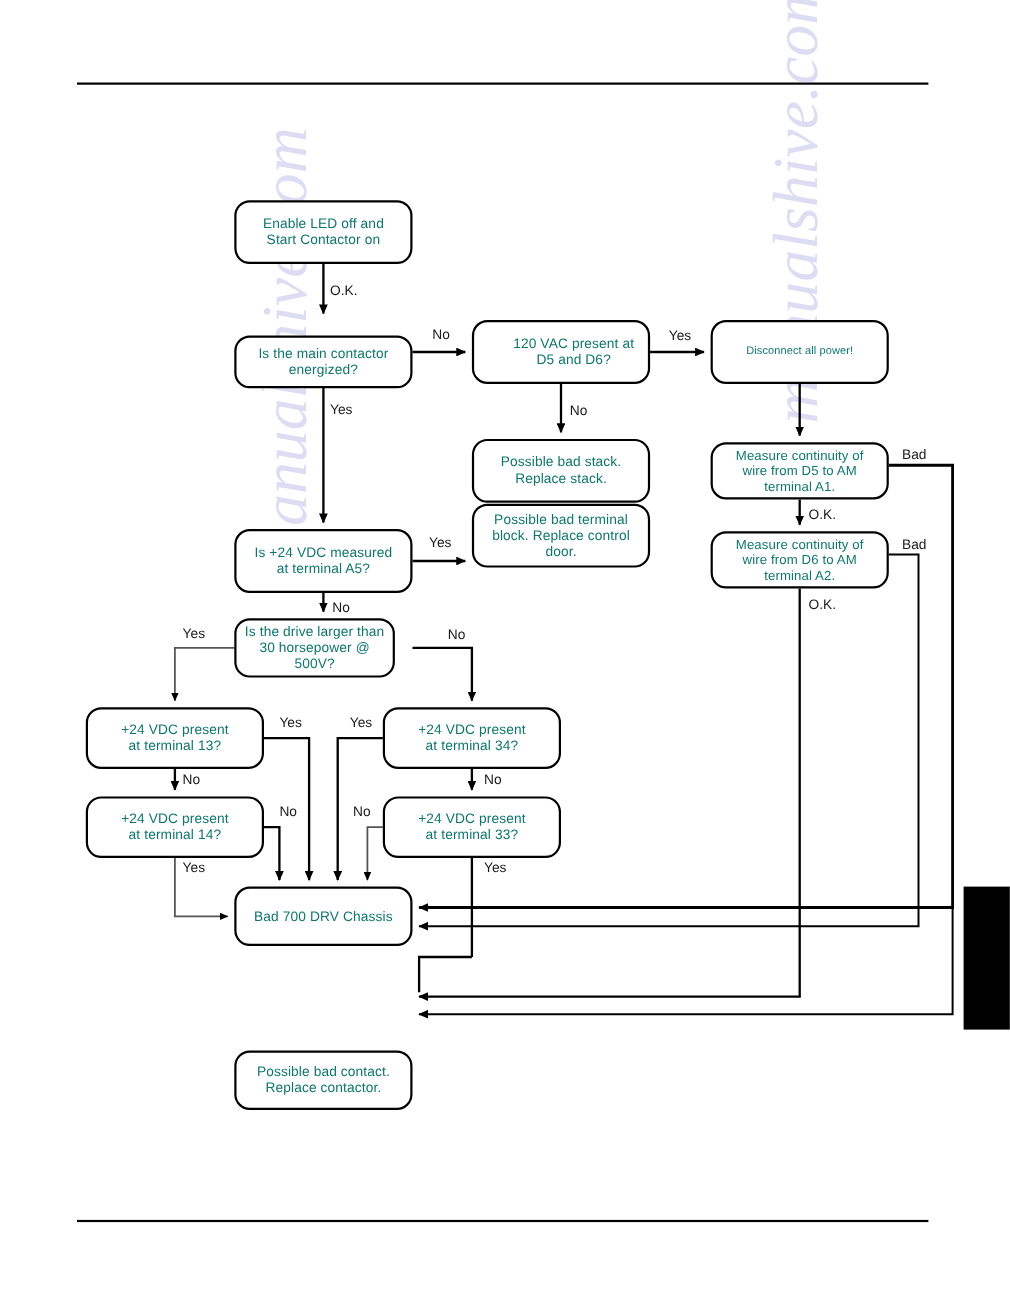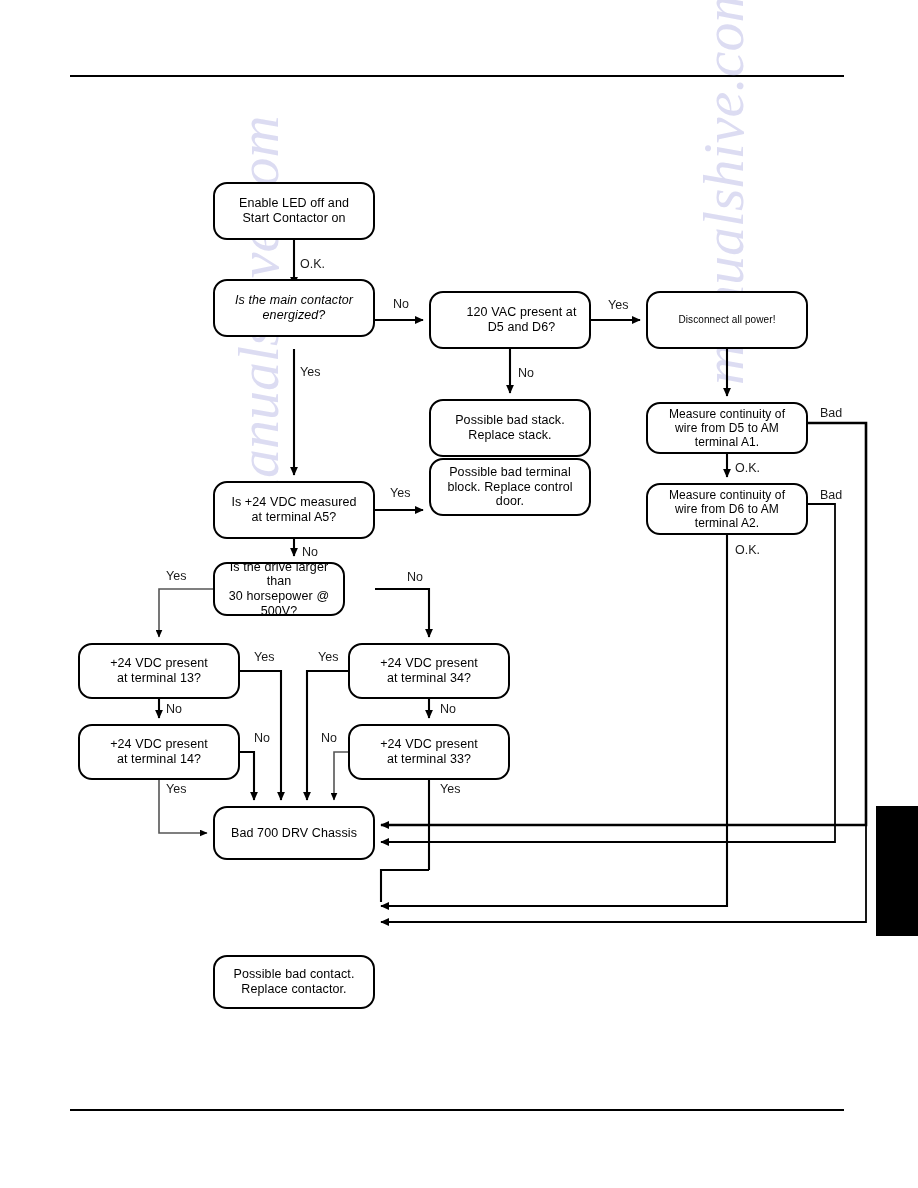--- a/index.html
+++ b/index.html
@@ -63,7 +63,7 @@
     align-items: center;
     justify-content: center;
     text-align: center;
-    color: #000000;
+    color: #0f766e;
     font-size: 12.5px;
     line-height: 1.18;
     letter-spacing: 0.1px;

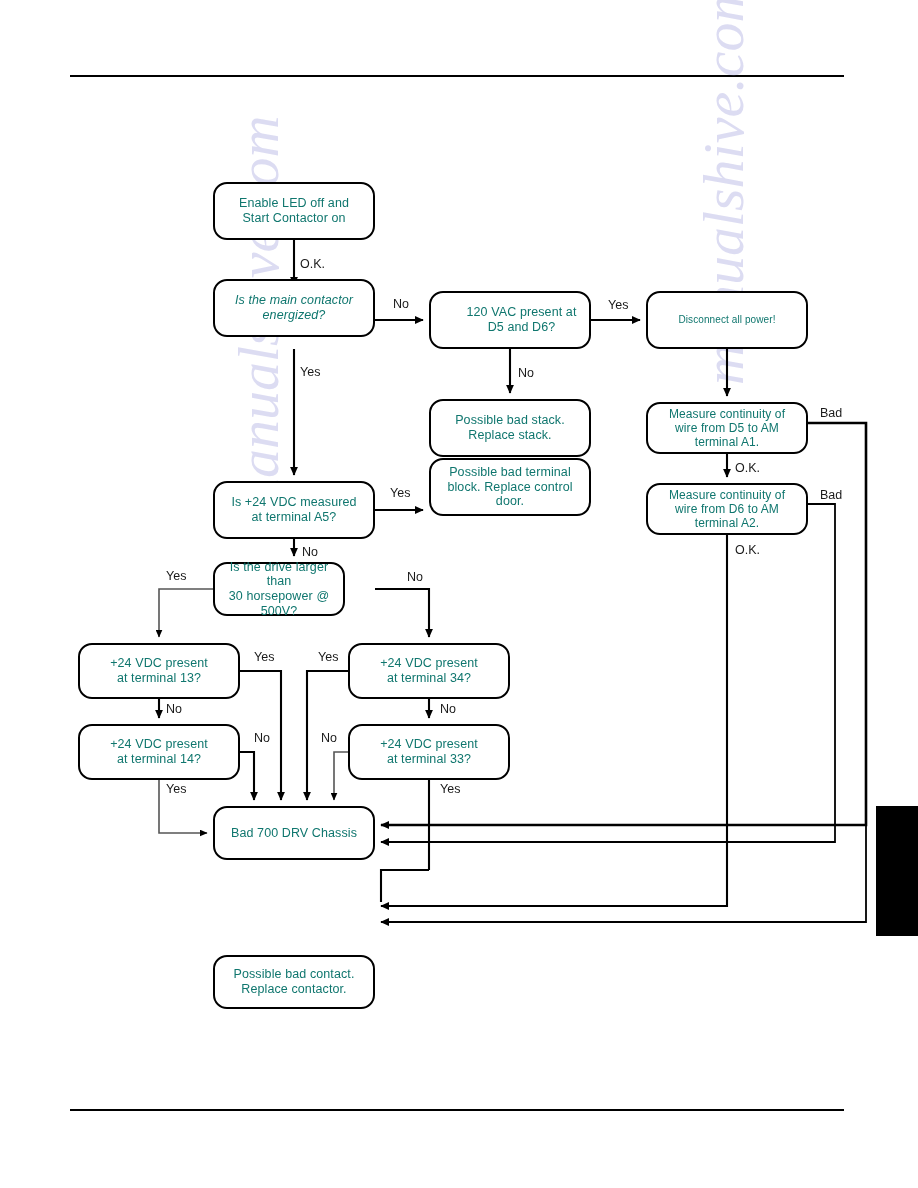--- a/index.html
+++ b/index.html
@@ -202,7 +202,7 @@
     <div class="node" style="left:213px; top:182px; width:162px; height:58px;">Enable LED off and
 Start Contactor on</div>
 
-    <div class="node" style="left:213px; top:279px; width:162px; height:58px;font-style:italic;">Is the main contactor
+    <div class="node" style="left:213px; top:305px; width:162px; height:48px;">Is the main contactor
 energized?</div>
 
     <div class="node" style="left:429px; top:291px; width:162px; height:58px;padding-left:29px;">120 VAC present at

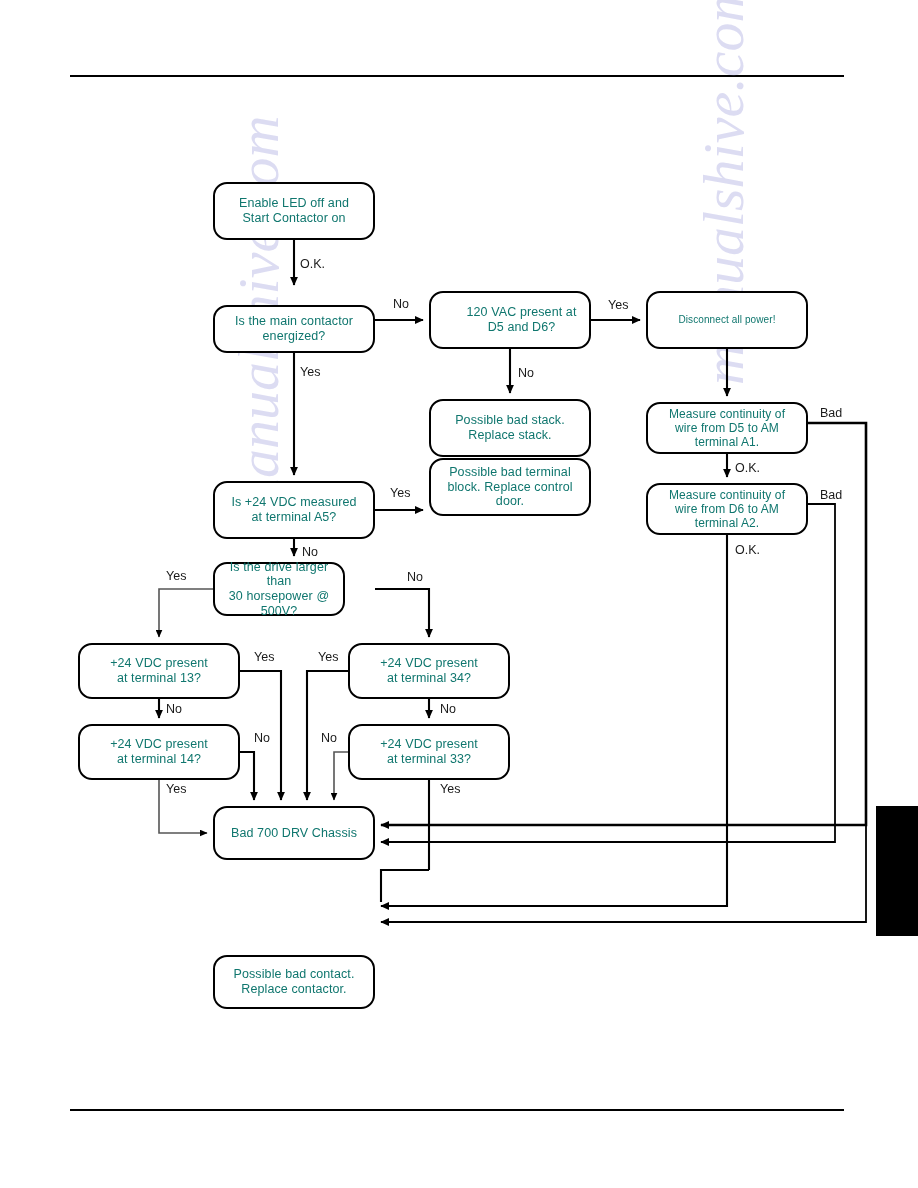--- a/index.html
+++ b/index.html
@@ -228,7 +228,7 @@
 wire from D6 to AM
 terminal A2.</div>
 
-    <div class="node" style="left:213px; top:562px; width:132px; height:54px;">Is the drive larger than
+    <div class="node" style="left:213px; top:562px; width:146px; height:54px;">Is the drive larger than
 30 horsepower @ 500V?</div>
 
     <div class="node" style="left:78px; top:643px; width:162px; height:56px;">+24 VDC present

